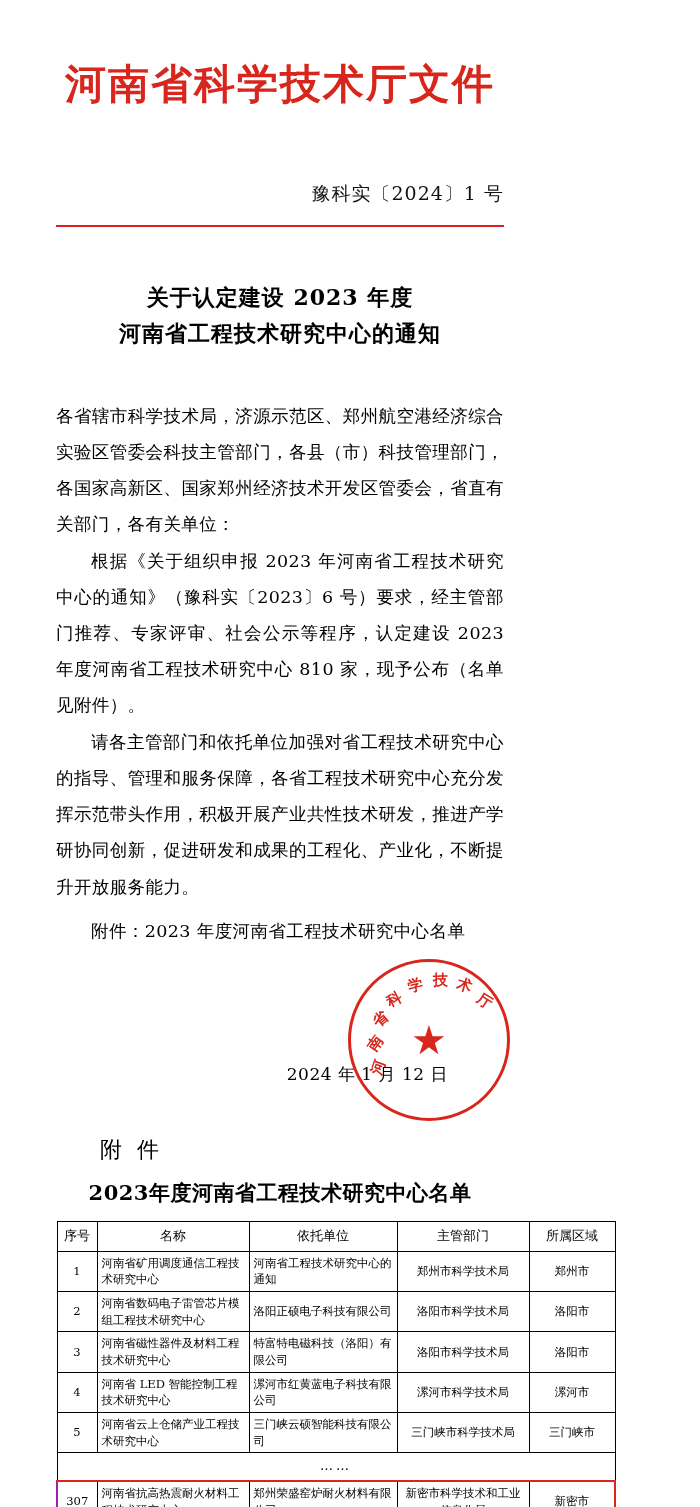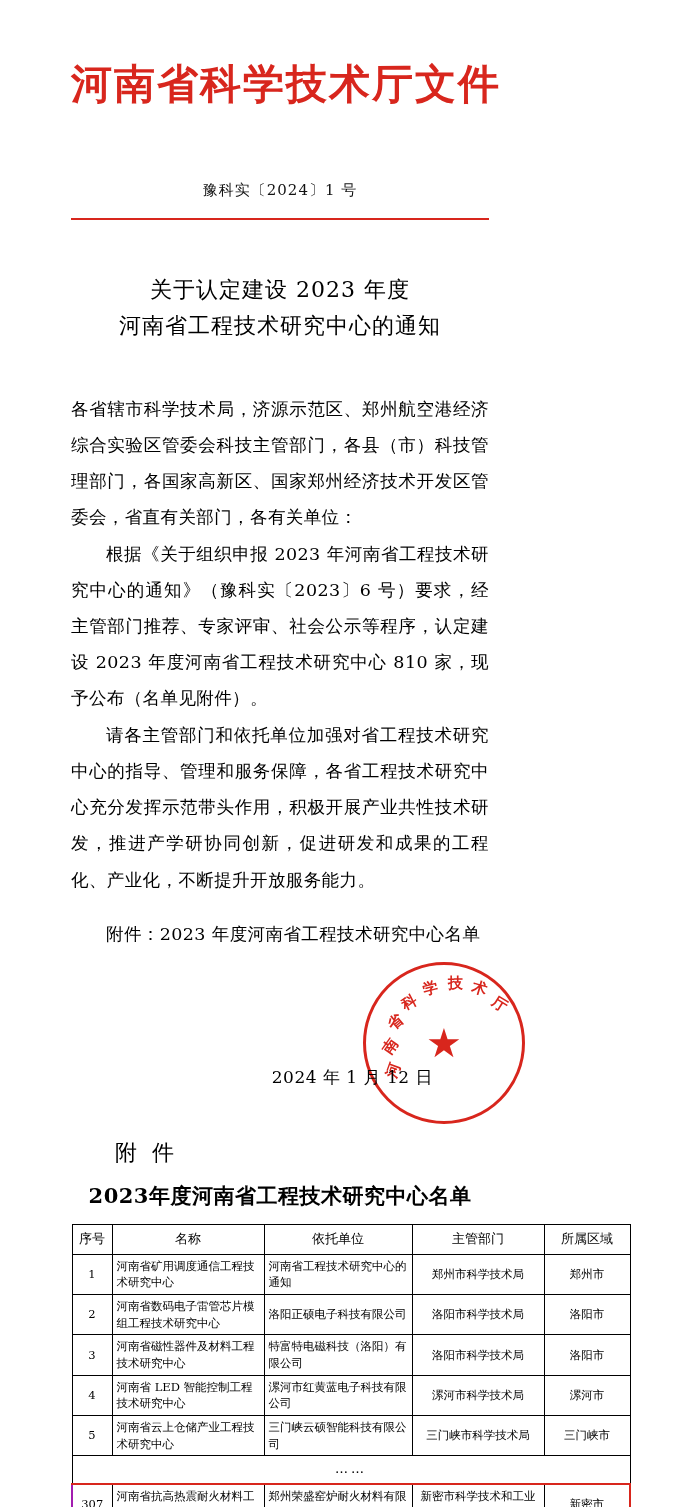--- a/index.html
+++ b/index.html
@@ -20,7 +20,7 @@
     height: 1507px;
     position: relative;
     box-sizing: border-box;
-    padding: 0 71px;
+    padding: 0 56px;
   }
 
   

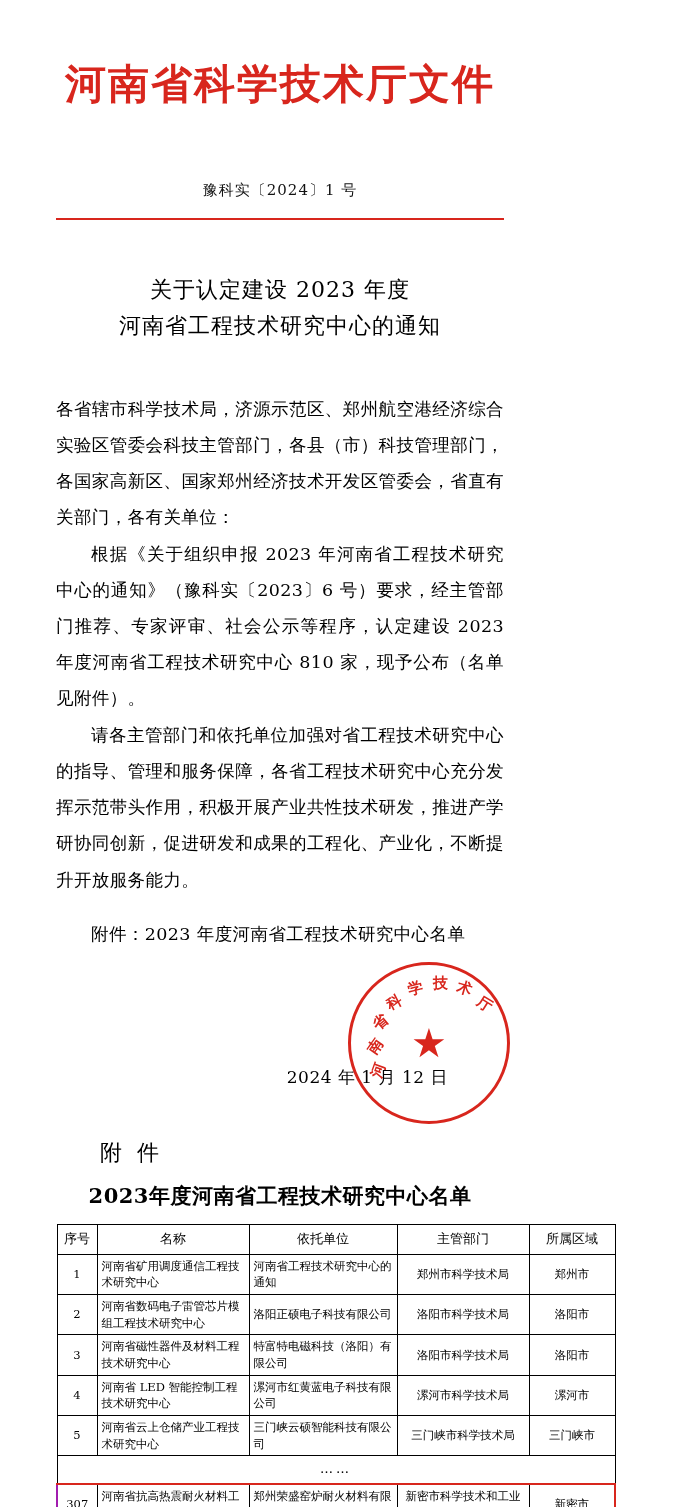--- a/index.html
+++ b/index.html
@@ -39,9 +39,9 @@
   }
 
   .doc-number {
-    text-align: center;
+    text-align: right;
     margin-top: 74px;
-    font-size: 15px;
+    font-size: 19px;
     letter-spacing: 1px;
     color: #111;
   }

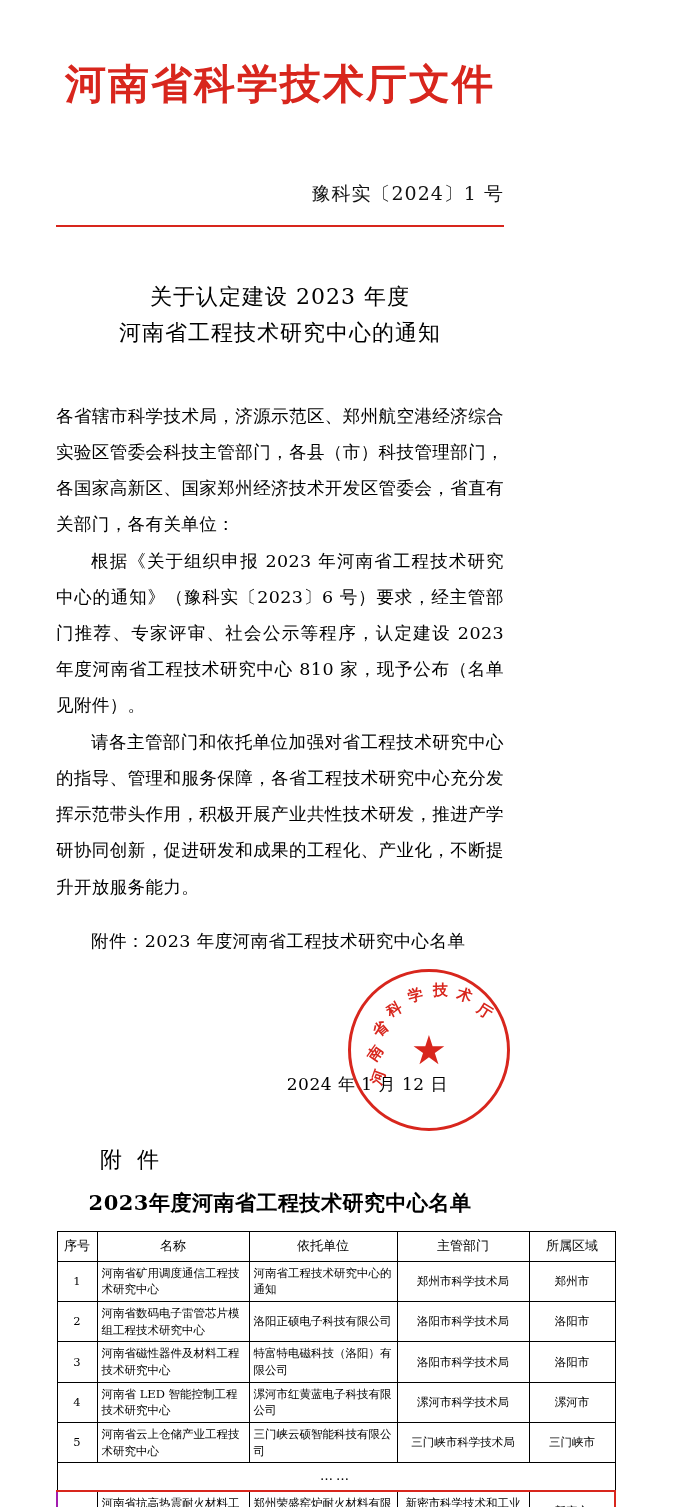--- a/index.html
+++ b/index.html
@@ -58,7 +58,7 @@
     margin-top: 52px;
     text-align: center;
     font-size: 22px;
-    font-weight: normal;
+    font-weight: bold;
     line-height: 1.65;
     letter-spacing: 1px;
   }

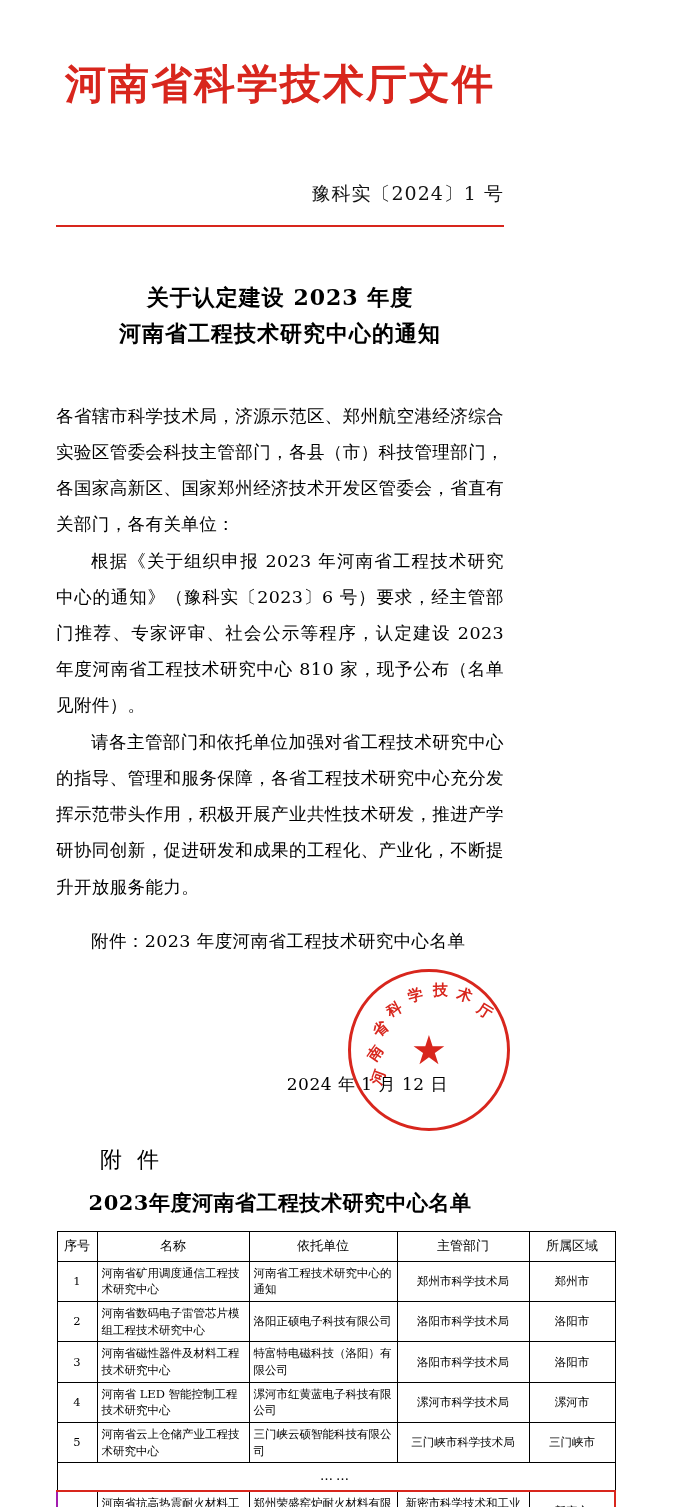--- a/index.html
+++ b/index.html
@@ -79,7 +79,7 @@
   }
 
   .attachment-line {
-    margin-top: 24px;
+    margin-top: 14px;
     text-indent: 2em;
     font-size: 17.5px;
     letter-spacing: 0.4px;

